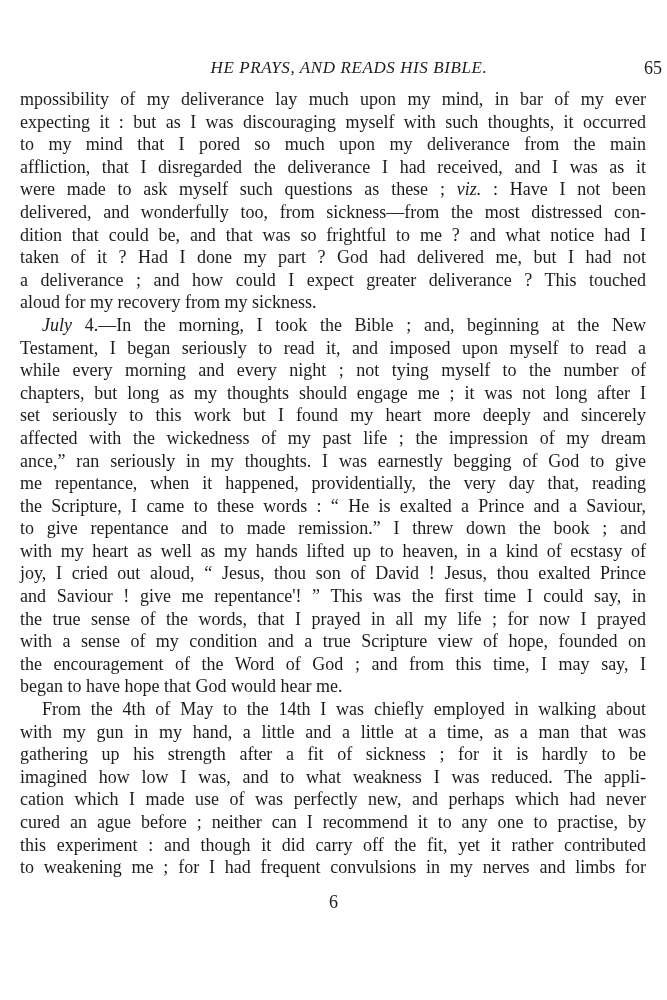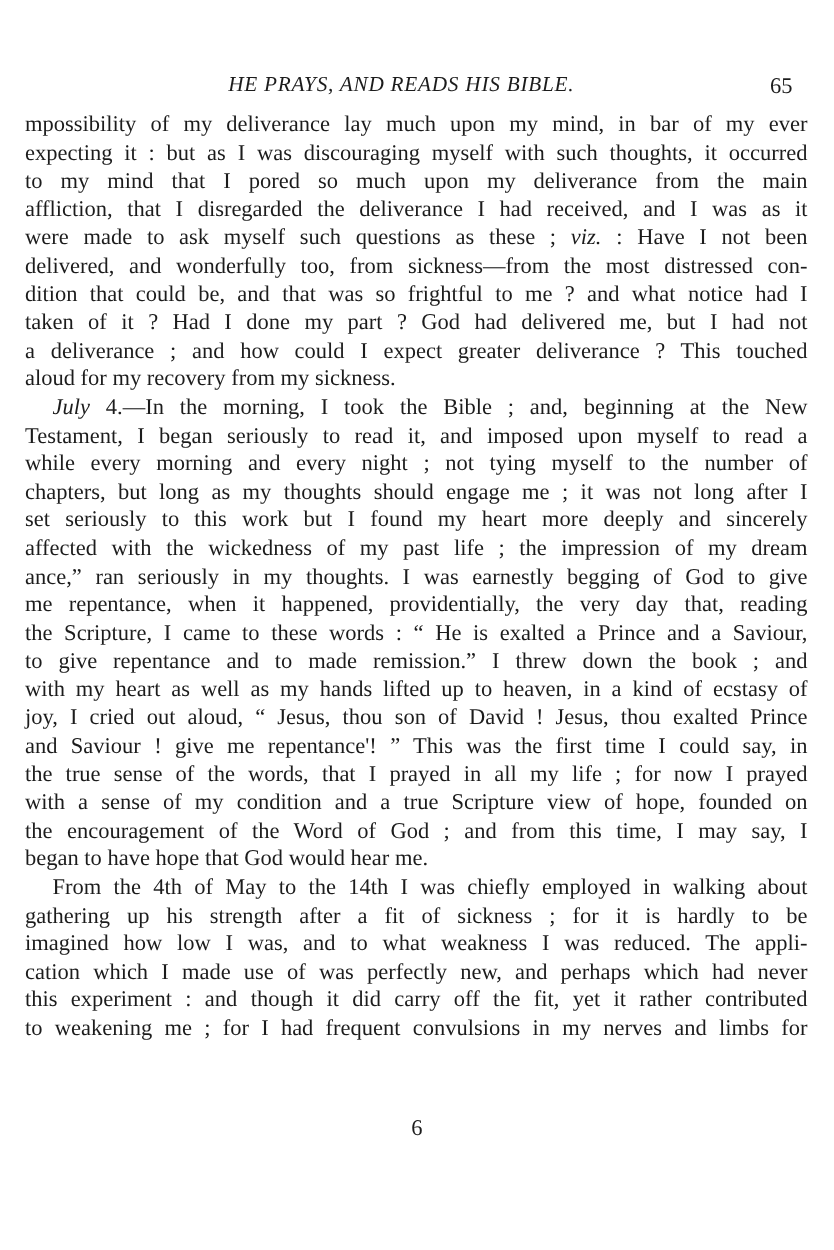--- a/index.html
+++ b/index.html
@@ -18,7 +18,7 @@
   .running-head {
     position: absolute;
     top: 56px;
-    left: 8px;
+    left: 36px;
     width: 626px;
     height: 26px;
   }

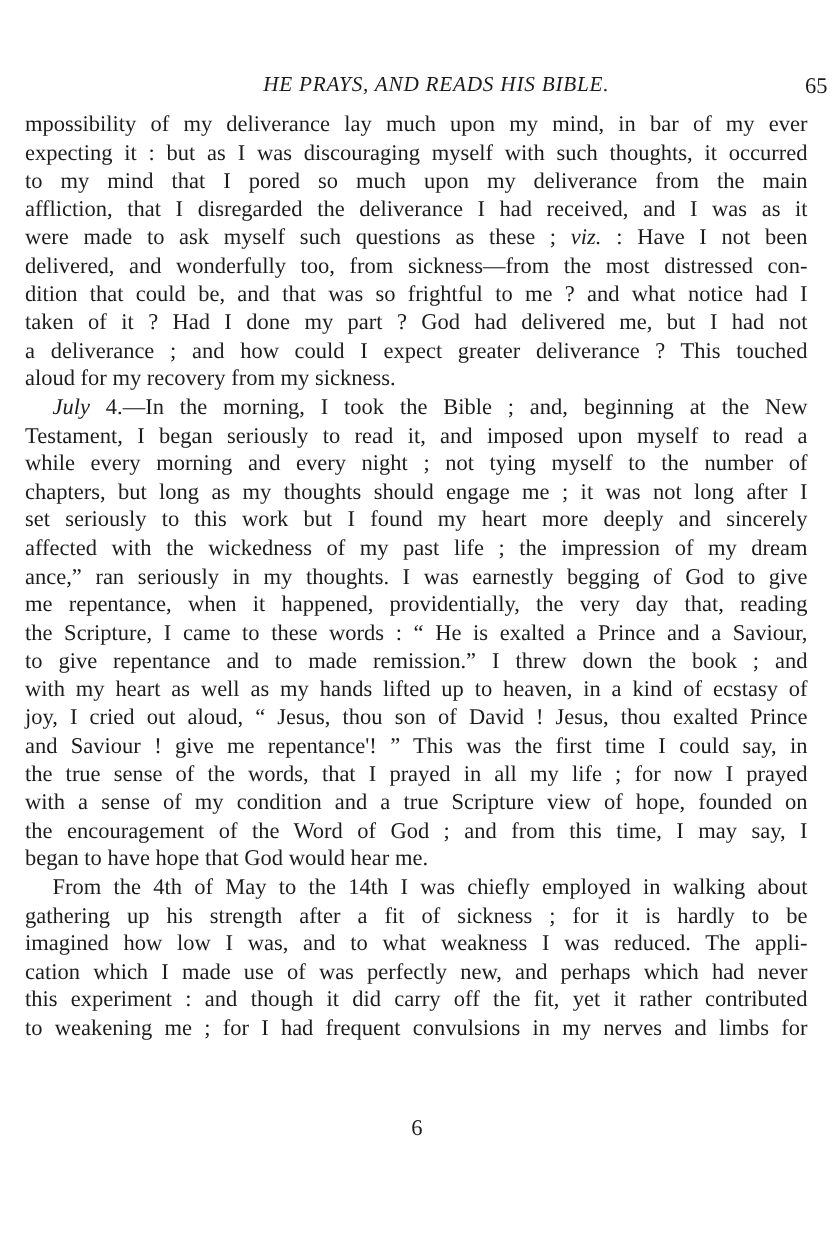--- a/index.html
+++ b/index.html
@@ -114,6 +114,7 @@
     </div>
     <div>
       <span class="line indent">From the 4th of May to the 14th I was chiefly employed in walking about</span>
+      <span class="line">with my gun in my hand, a little and a little at a time, as a man that was</span>
       <span class="line">gathering up his strength after a fit of sickness ; for it is hardly to be</span>
       <span class="line">imagined how low I was, and to what weakness I was reduced.  The appli-</span>
       <span class="line">cation which I made use of was perfectly new, and perhaps which had never</span>

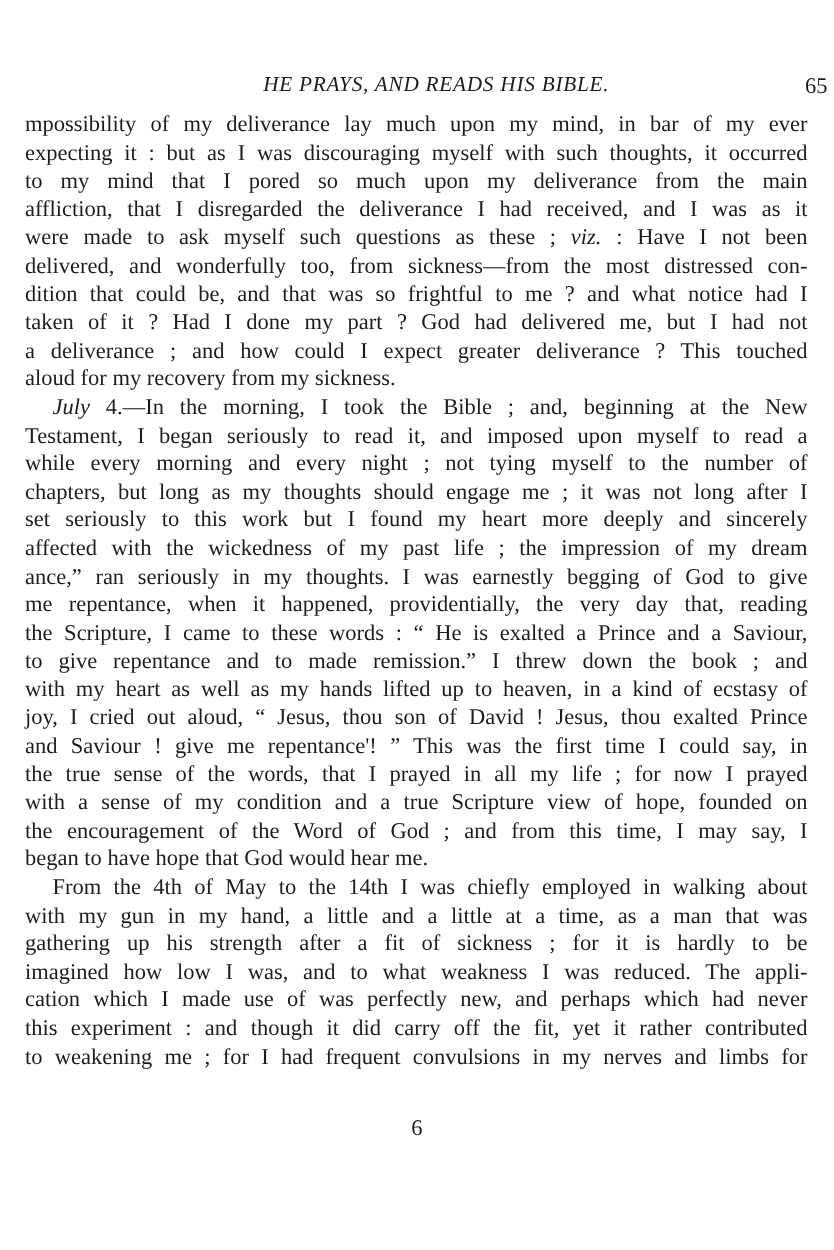--- a/index.html
+++ b/index.html
@@ -118,6 +118,7 @@
       <span class="line">gathering up his strength after a fit of sickness ; for it is hardly to be</span>
       <span class="line">imagined how low I was, and to what weakness I was reduced.  The appli-</span>
       <span class="line">cation which I made use of was perfectly new, and perhaps which had never</span>
+      <span class="line">cured an ague before ; neither can I recommend it to any one to practise, by</span>
       <span class="line">this experiment : and though it did carry off the fit, yet it rather contributed</span>
       <span class="line">to weakening me ; for I had frequent convulsions in my nerves and limbs for</span>
     </div>

